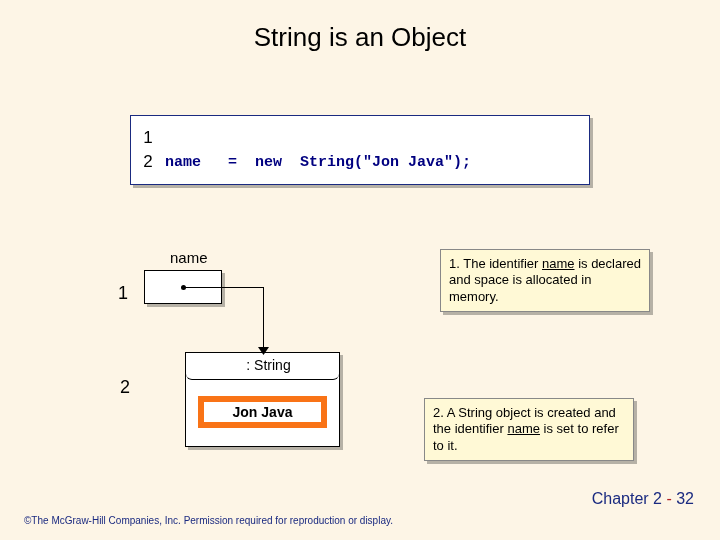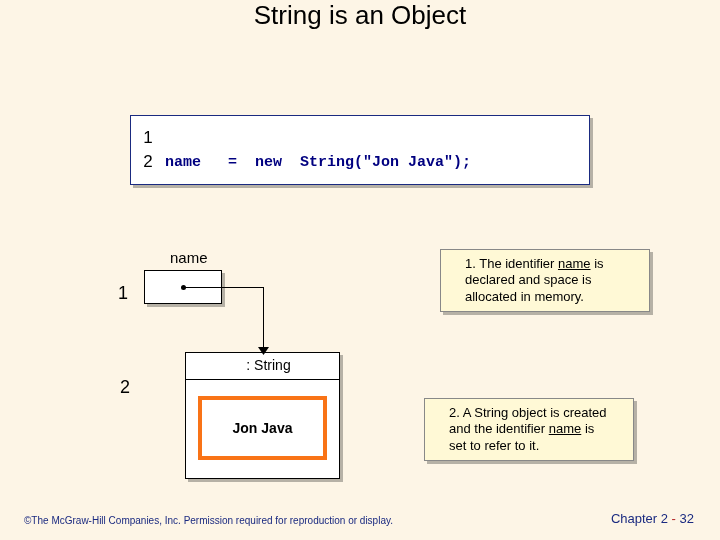--- a/index.html
+++ b/index.html
@@ -15,6 +15,7 @@
     text-align: center;
     font-size: 26px;
     color: #000;
+    padding-top: 22px;
     font-weight: normal;
   }
   .code-block {

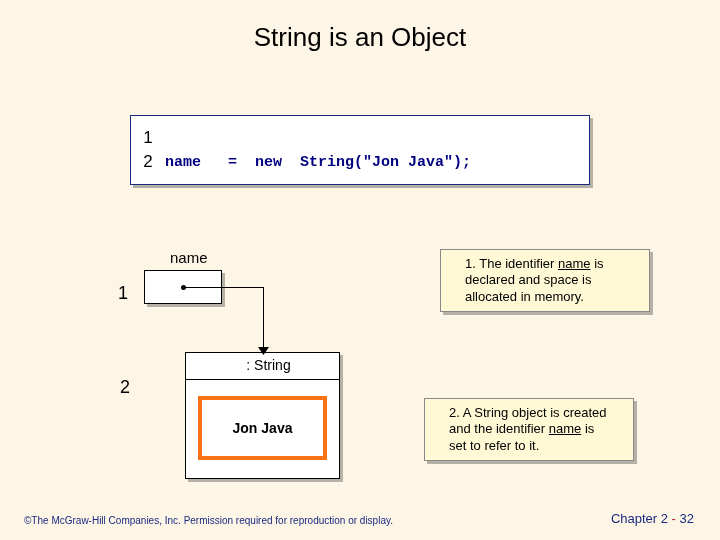--- a/index.html
+++ b/index.html
@@ -105,7 +105,7 @@
     border: 1px solid #888;
     box-shadow: 3px 3px 0 rgba(0,0,0,0.28);
     font-size: 13px;
-    padding: 6px 24px;
+    padding: 6px 8px;
     width: 210px;
     line-height: 1.25;
   }

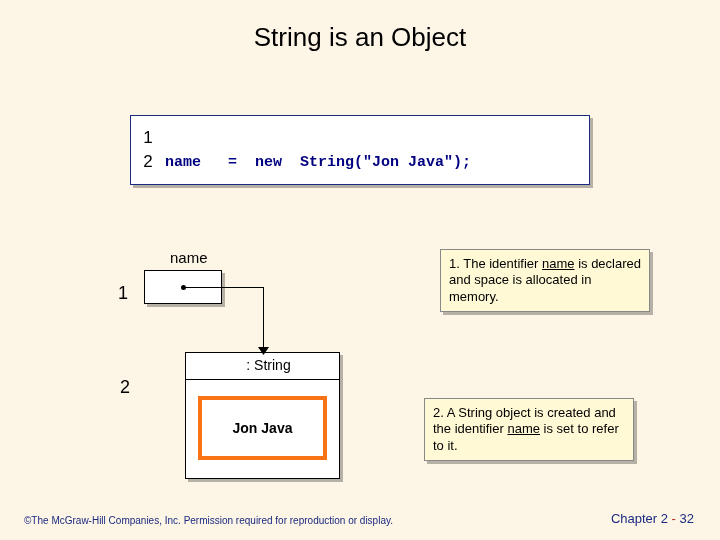--- a/index.html
+++ b/index.html
@@ -87,6 +87,7 @@
     text-align: center;
     font-size: 14px;
     padding: 4px 0 6px 12px;
+    border-radius: 6px;
   }
   .object-body {
     padding: 16px 12px 18px 12px;

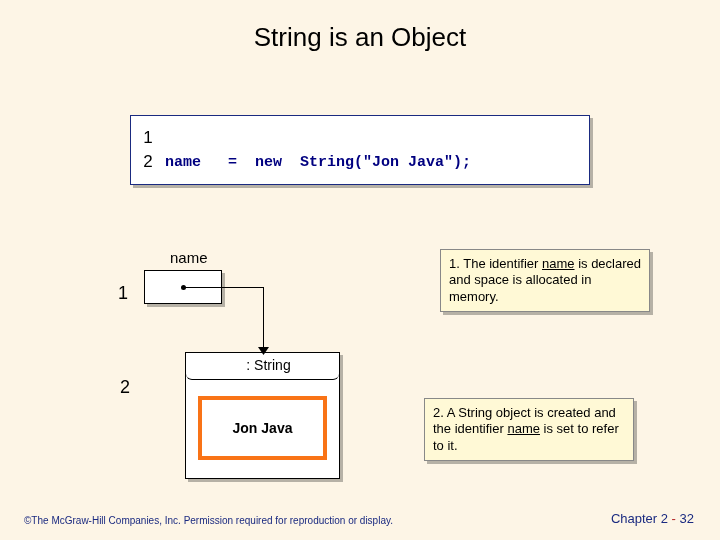--- a/index.html
+++ b/index.html
@@ -93,11 +93,11 @@
     padding: 16px 12px 18px 12px;
   }
   .value-box {
-    border: 4px solid #f97316;
+    border: 6px solid #f97316;
     text-align: center;
     font-size: 14px;
     font-weight: bold;
-    padding: 20px 0;
+    padding: 2px 0;
     background: #ffffff;
   }
   .callout {

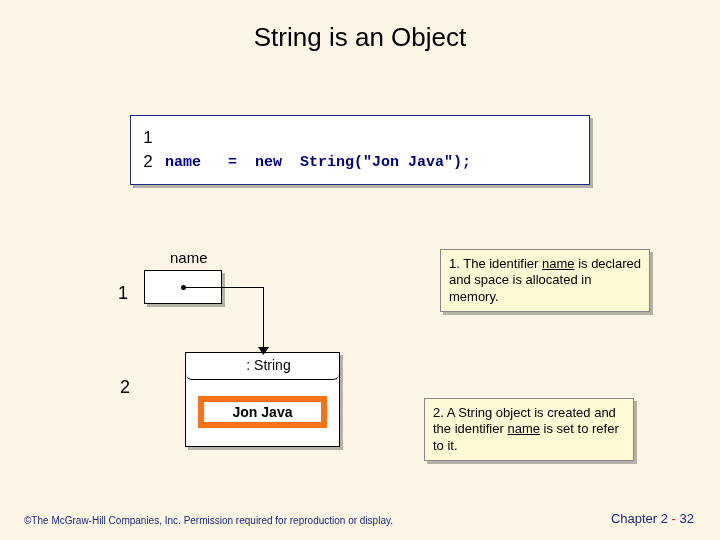--- a/index.html
+++ b/index.html
@@ -120,9 +120,9 @@
   }
   .footer-right {
     position: absolute;
-    bottom: 14px;
+    bottom: 32px;
     right: 26px;
-    font-size: 13px;
+    font-size: 16px;
     color: #1a2a80;
   }
   .chap-dash { color: #b22222; }

